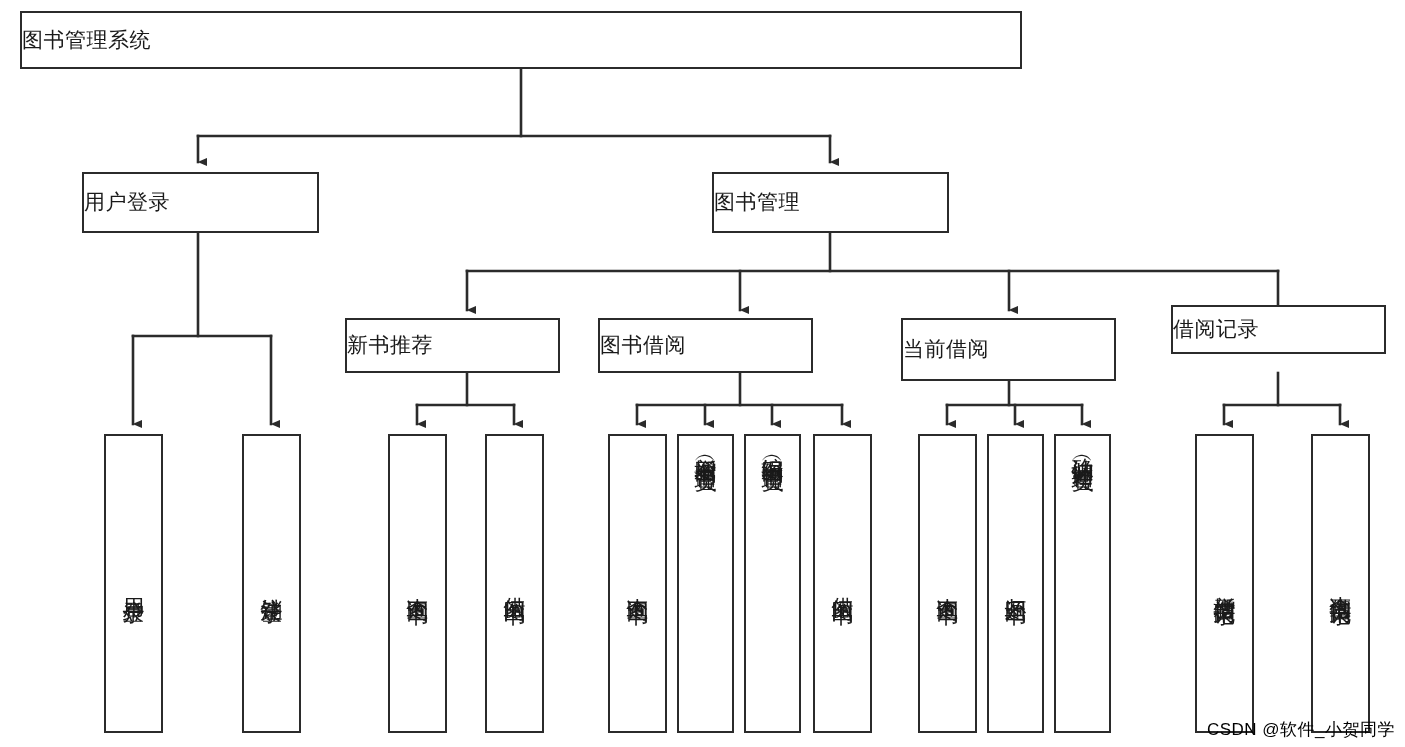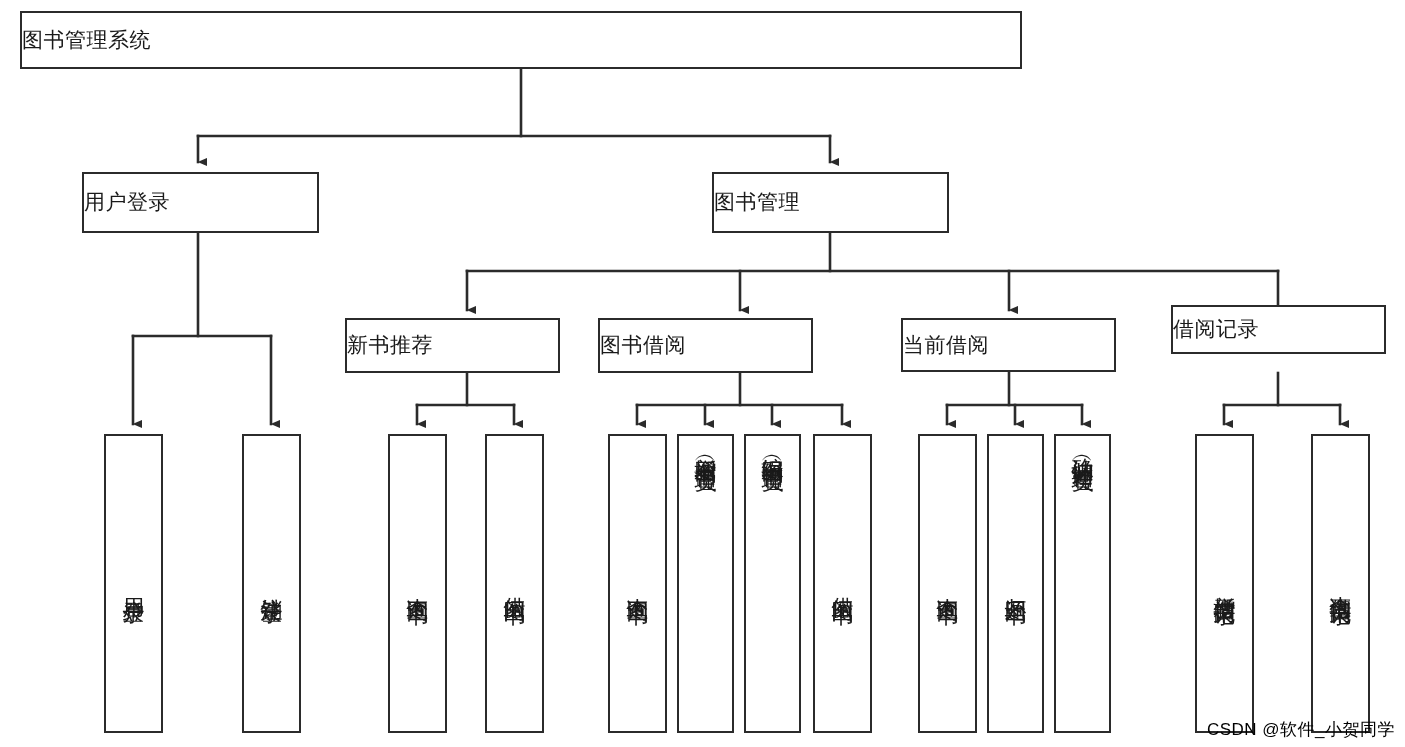--- a/index.html
+++ b/index.html
@@ -147,7 +147,7 @@
   <div class="node-box horiz" style="left:598px; top:318px; width:215px; height:55px;">
     <span class="node-label">图书借阅</span>
   </div>
-  <div class="node-box horiz" style="left:901px; top:318px; width:215px; height:54px;">
+  <div class="node-box horiz" style="left:901px; top:318px; width:215px; height:63px;">
     <span class="node-label">当前借阅</span>
   </div>
   <div class="node-box horiz" style="left:1171px; top:305px; width:215px; height:49px;">

